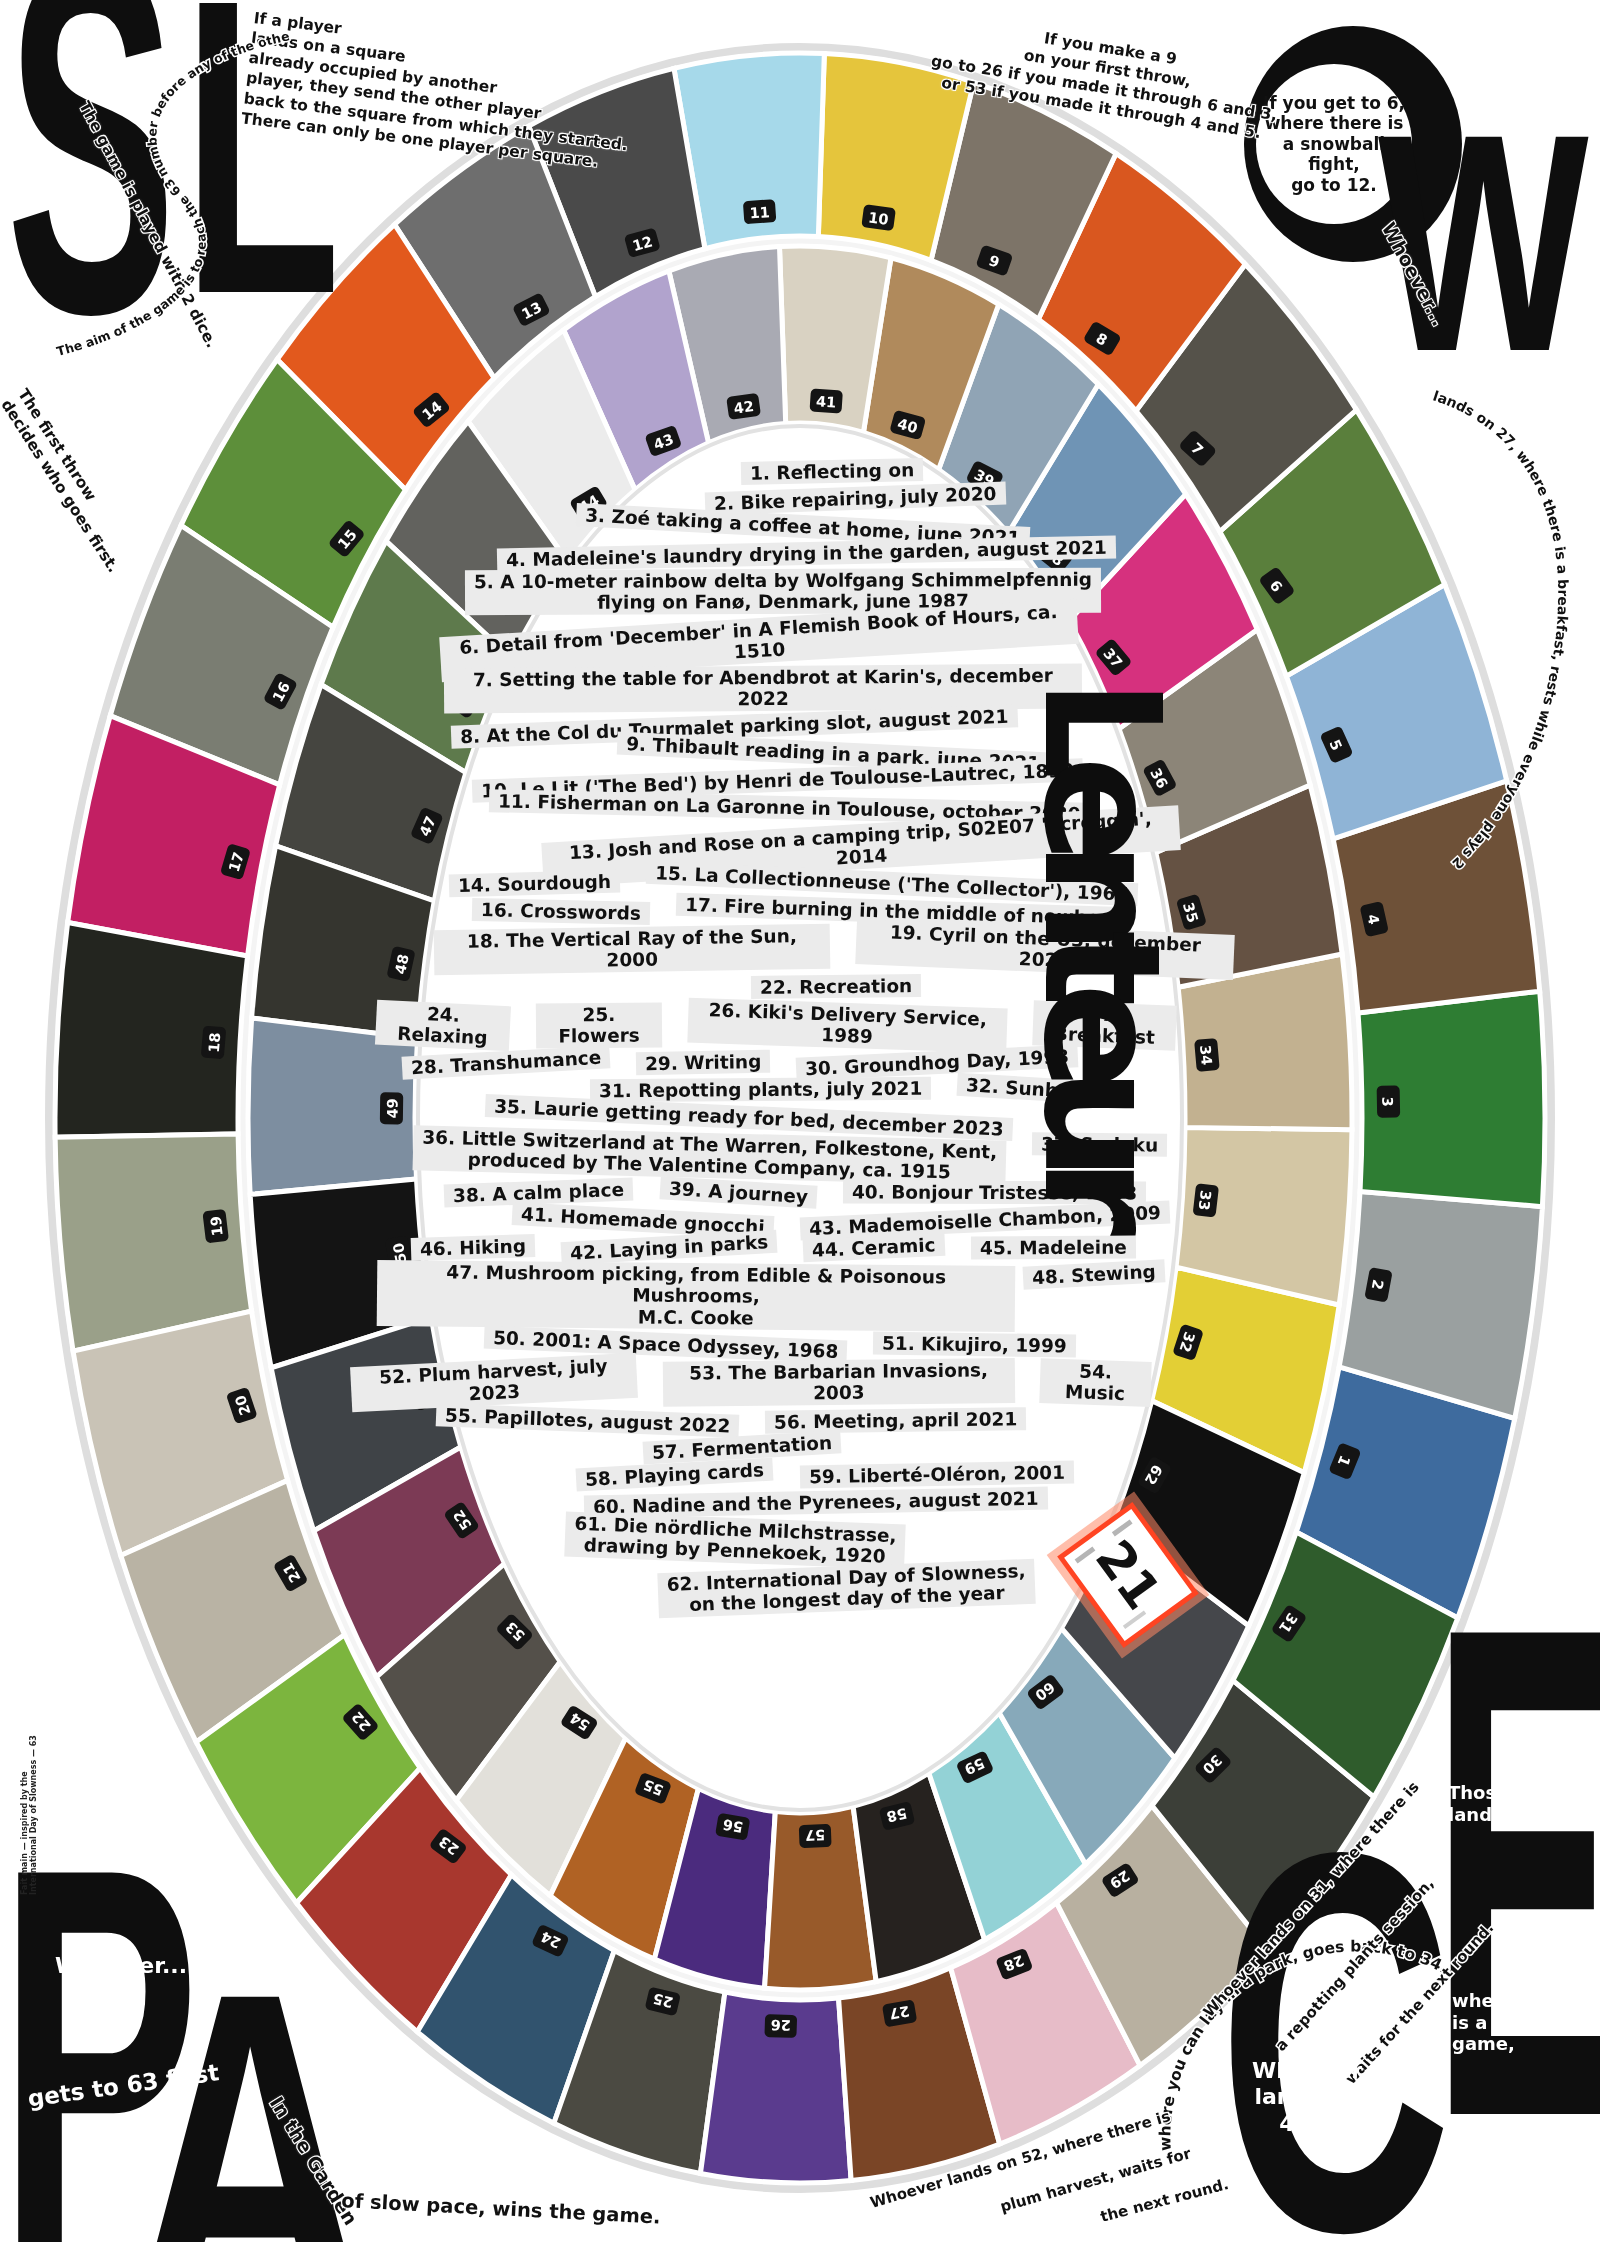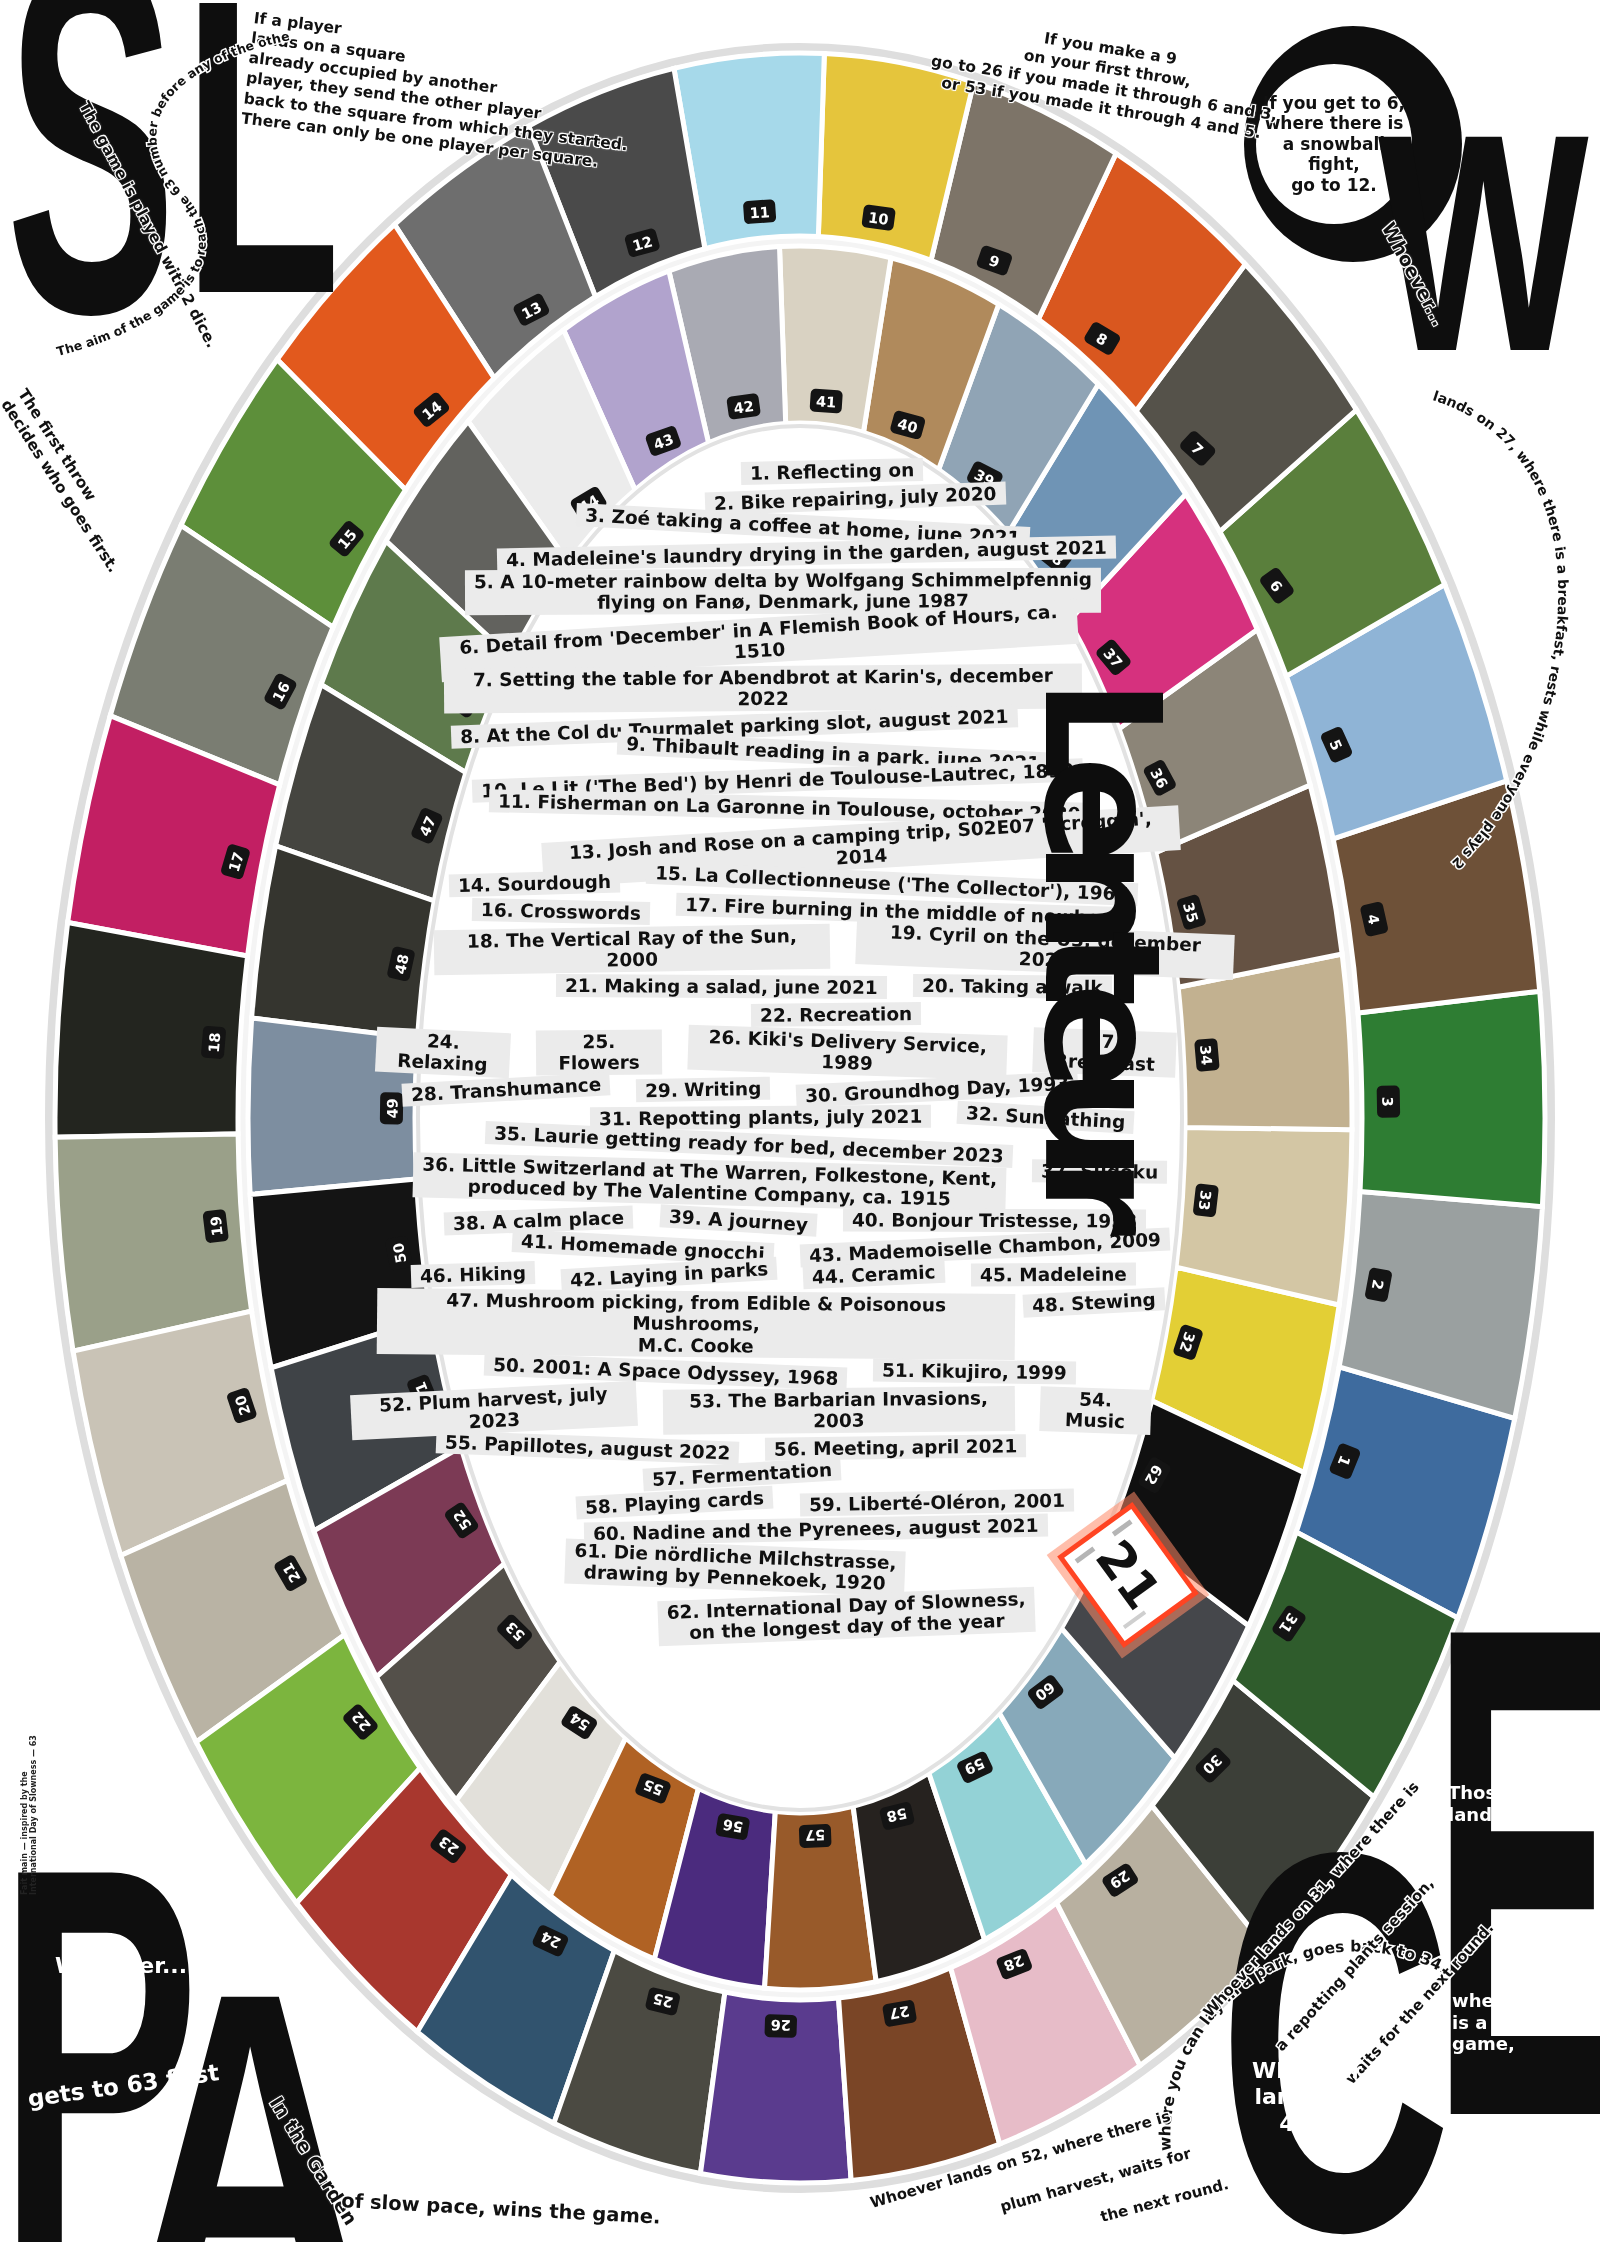--- a/index.html
+++ b/index.html
@@ -509,10 +509,6 @@
         <span class="cap" style="transform: rotate(-0.95deg);">18. The Vertical Ray of the Sun, 2000</span>
         <span class="cap" style="transform: rotate(2.4deg);">19. Cyril on the U3, december 2023</span>
       </div>
-      <div class="cap-row" style="transform: translateX(34px);">
-        <span class="cap" style="transform: rotate(0.38deg);">21. Making a salad, june 2021</span>
-        <span class="cap" style="transform: rotate(0.63deg);">20. Taking a walk</span>
-      </div>
       <div class="cap-row" style="transform: translateX(36px);">
         <span class="cap" style="transform: rotate(-0.61deg);">22. Recreation</span>
       </div>

